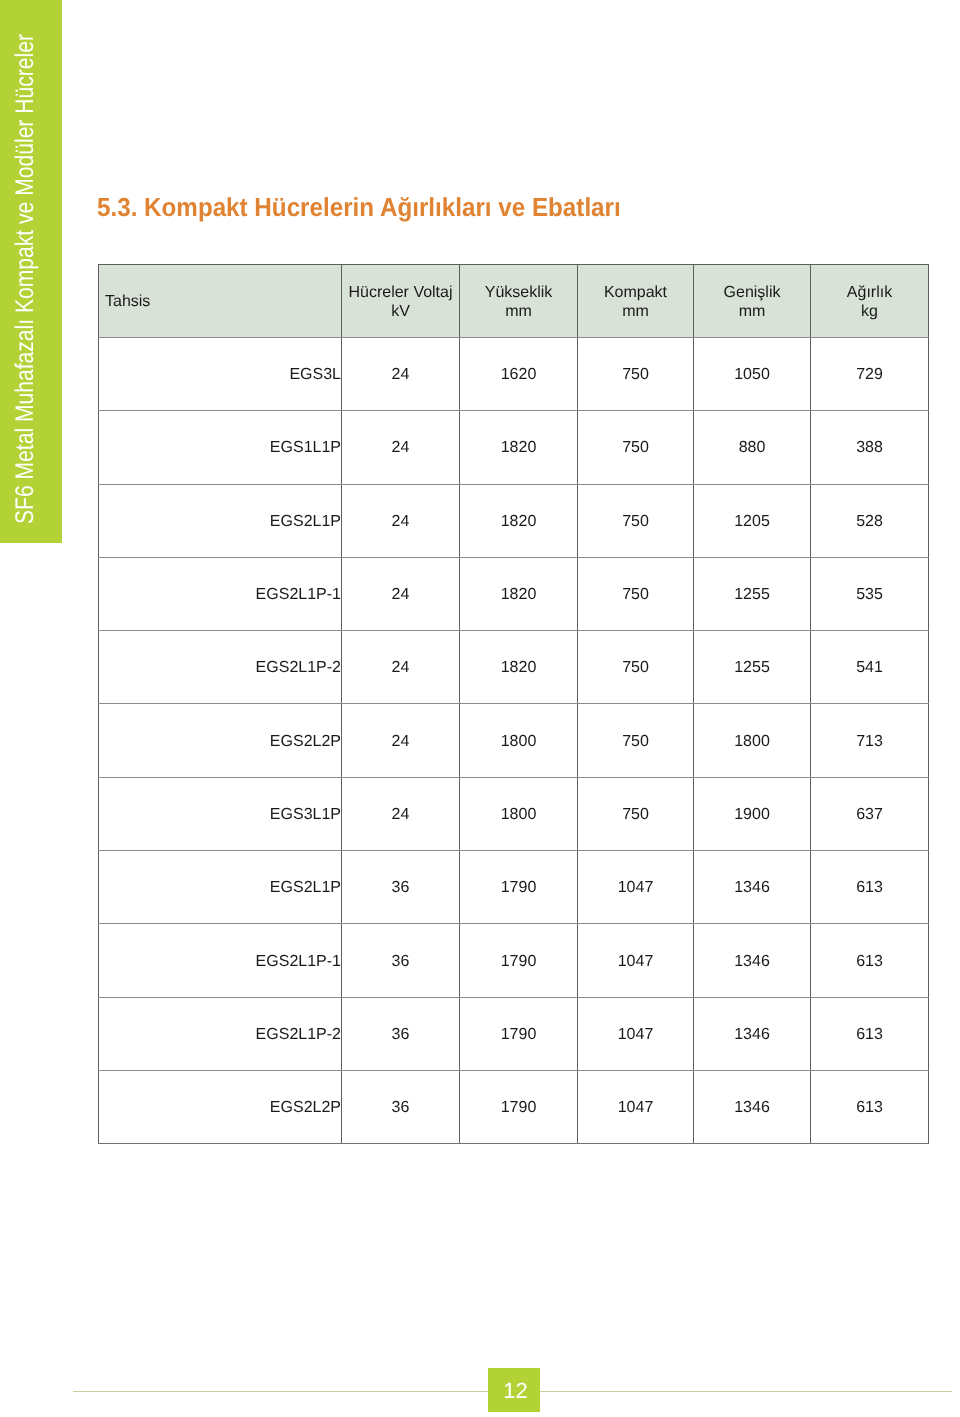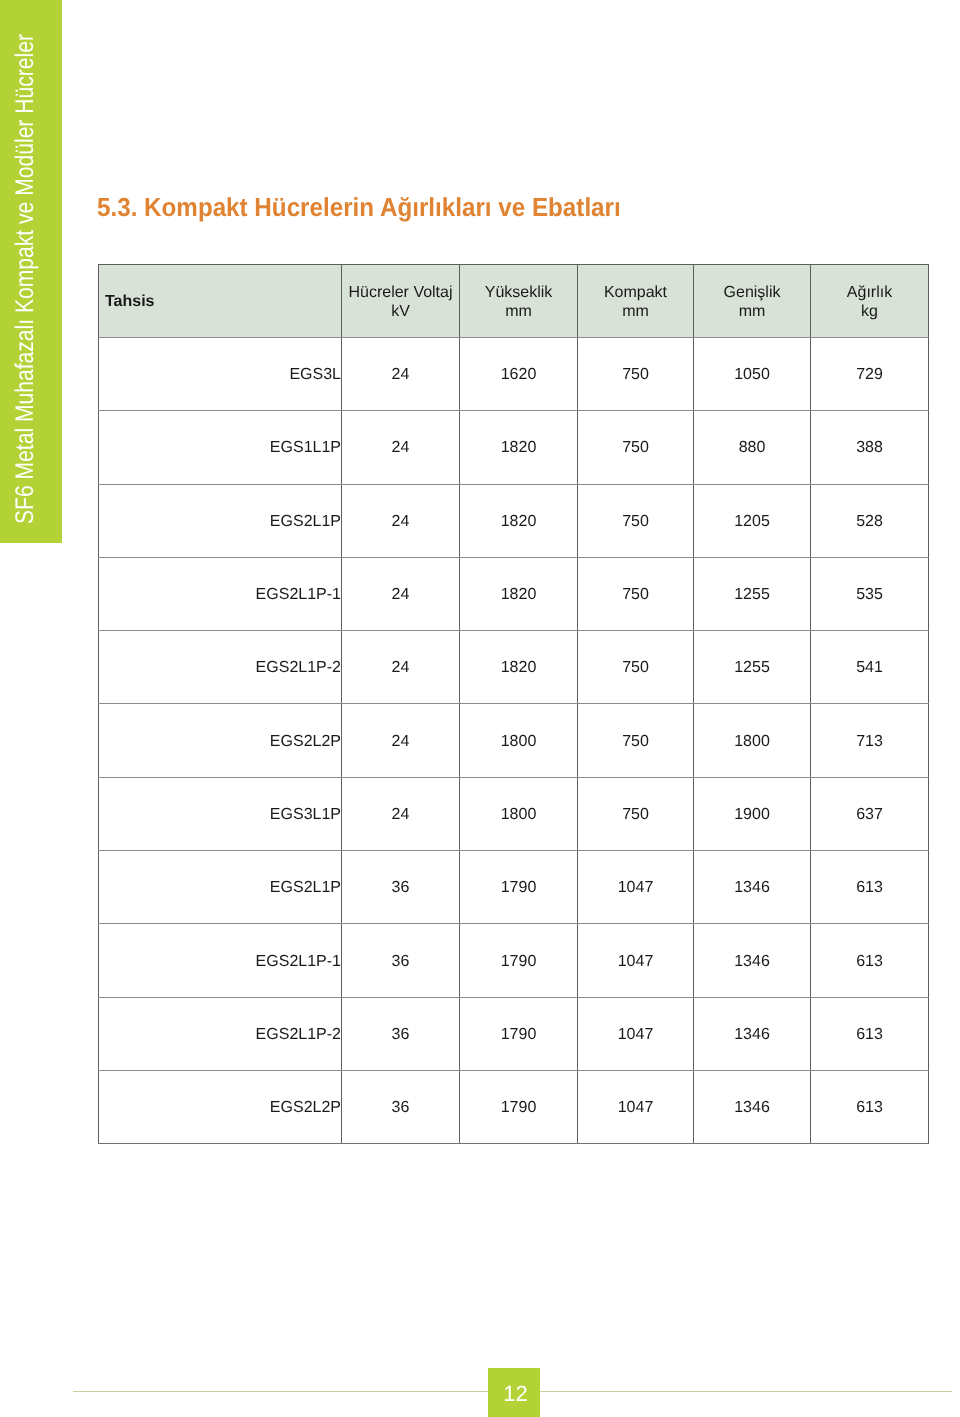--- a/index.html
+++ b/index.html
@@ -88,7 +88,7 @@
   #spec-table thead th.head-first {
     text-align: left;
     padding-left: 6px;
-    font-weight: bold;
+    font-weight: normal;
   }
   #spec-table tbody td {
     height: 70.3px;

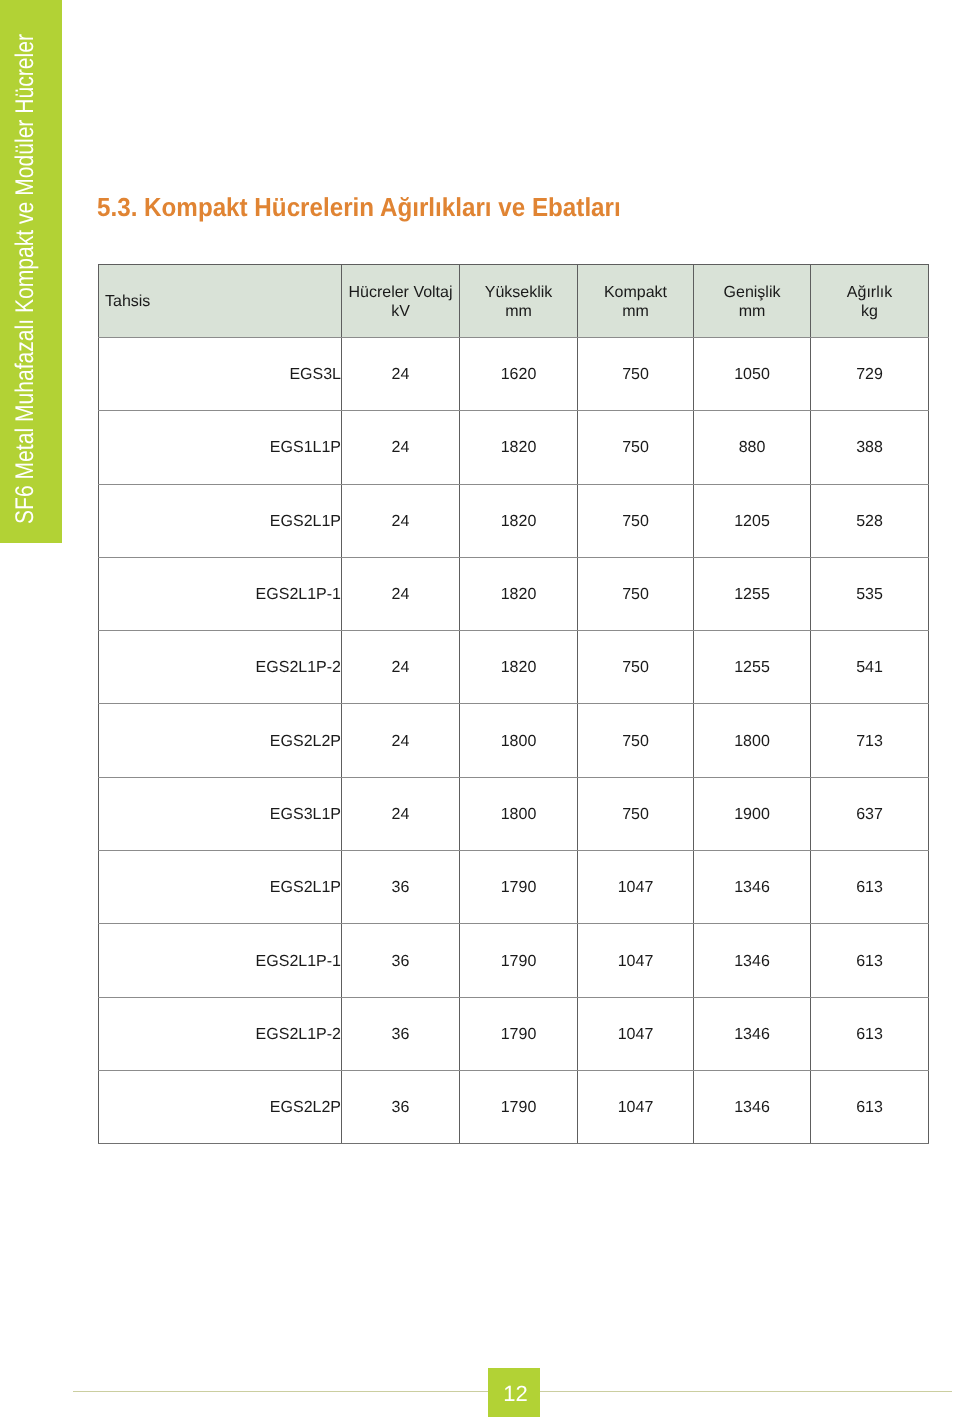--- a/index.html
+++ b/index.html
@@ -118,7 +118,7 @@
     left: 488px;
     top: 1368px;
     width: 52px;
-    height: 50px;
+    height: 44px;
     background: #B2D235;
     color: #ffffff;
     font-size: 22px;

